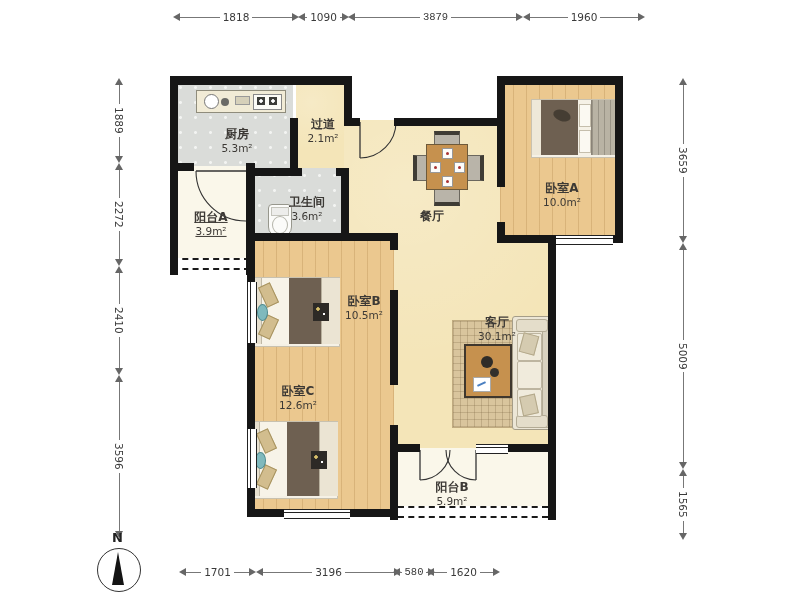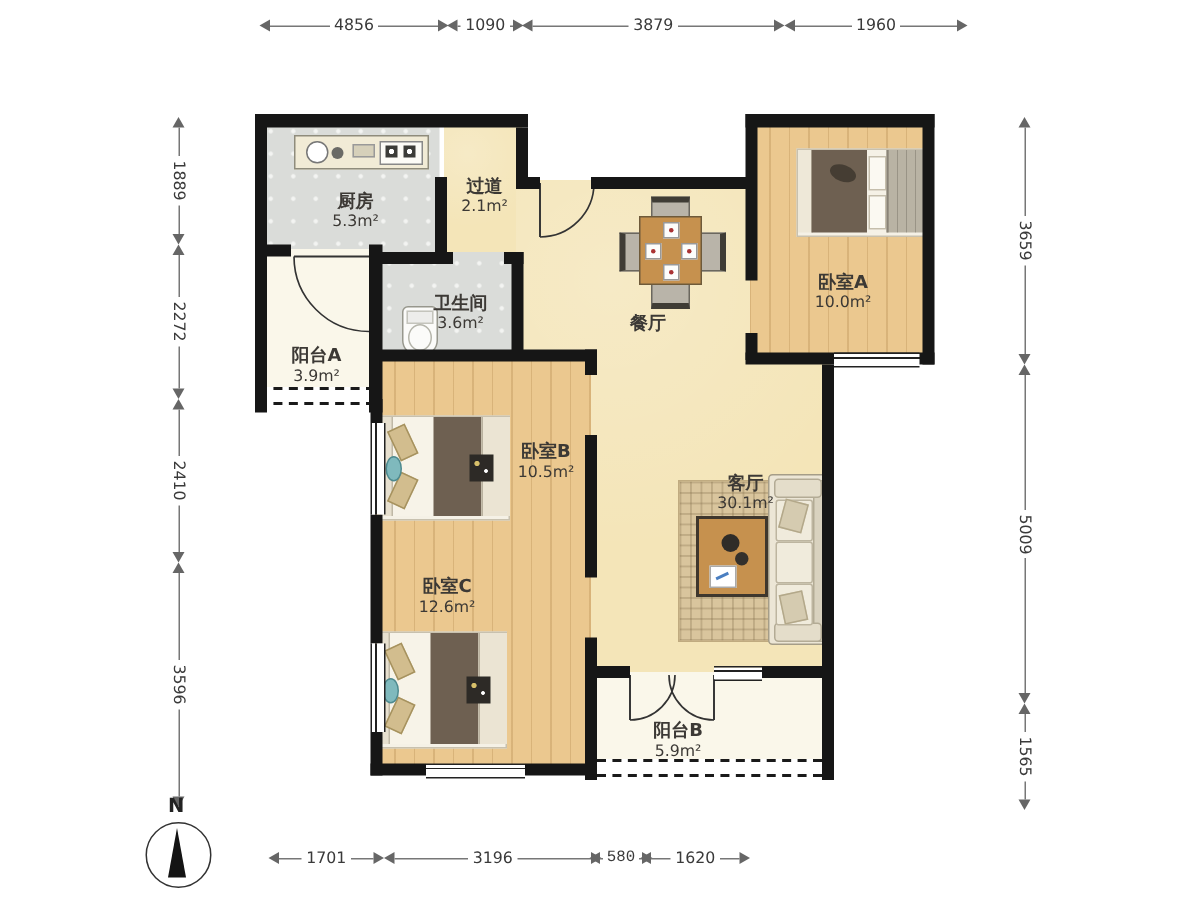--- a/index.html
+++ b/index.html
@@ -243,7 +243,7 @@
   <div class="dims dims-h" style="left:173px;top:10px;width:472px;">
     <div class="dseg dseg-h" style="width:126px;">
         <div class="dline"></div>
-        <span class="dlabel">4856</span>
+        <span class="dlabel">1818</span>
         <div class="dline"></div>
       </div>
     <div class="dseg dseg-h" style="width:49px;">

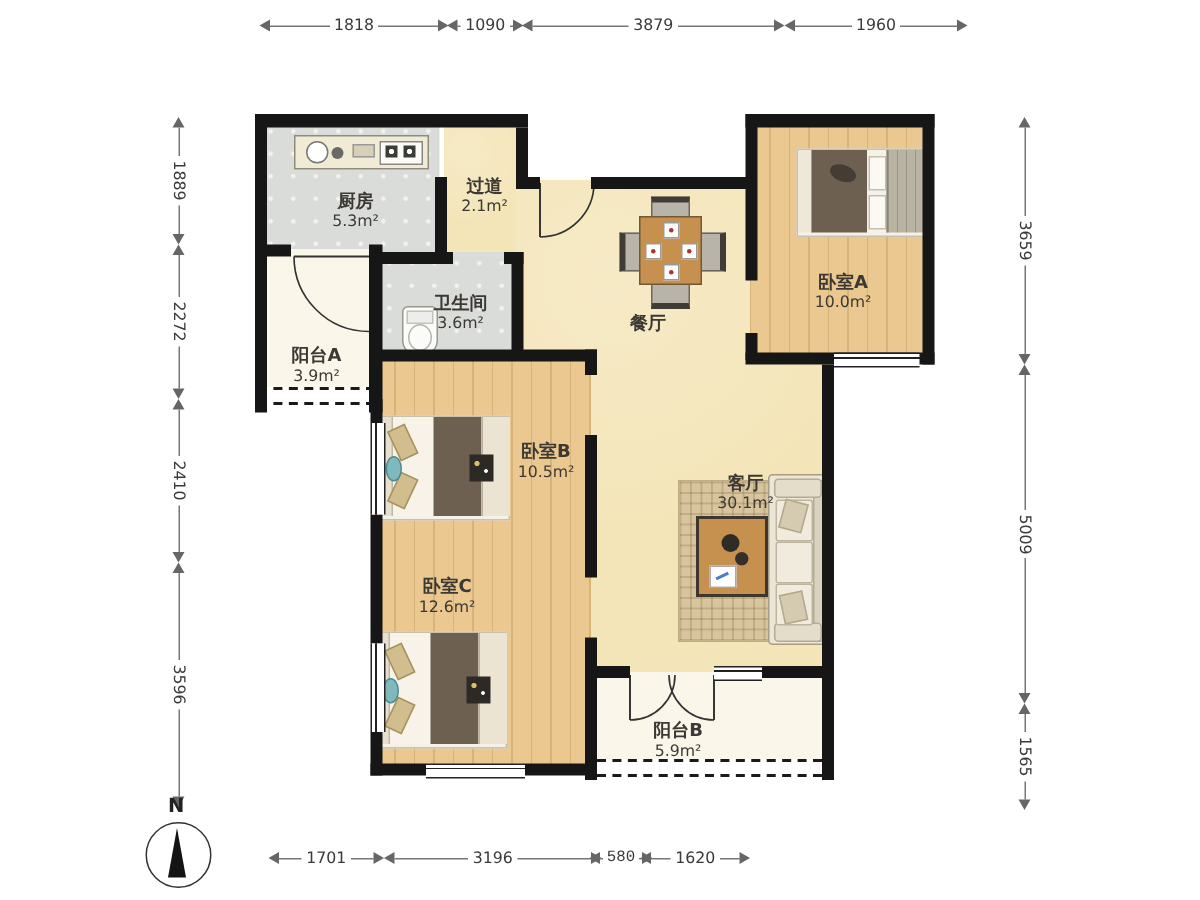--- a/index.html
+++ b/index.html
@@ -251,7 +251,7 @@
         <span class="dlabel">1090</span>
         <div class="dline"></div>
       </div>
-    <div class="dseg dseg-h" style="width:175px;">
+    <div class="dseg dseg-h" style="width:175px;font-family:Liberation Mono, monospace;">
         <div class="dline"></div>
         <span class="dlabel">3879</span>
         <div class="dline"></div>

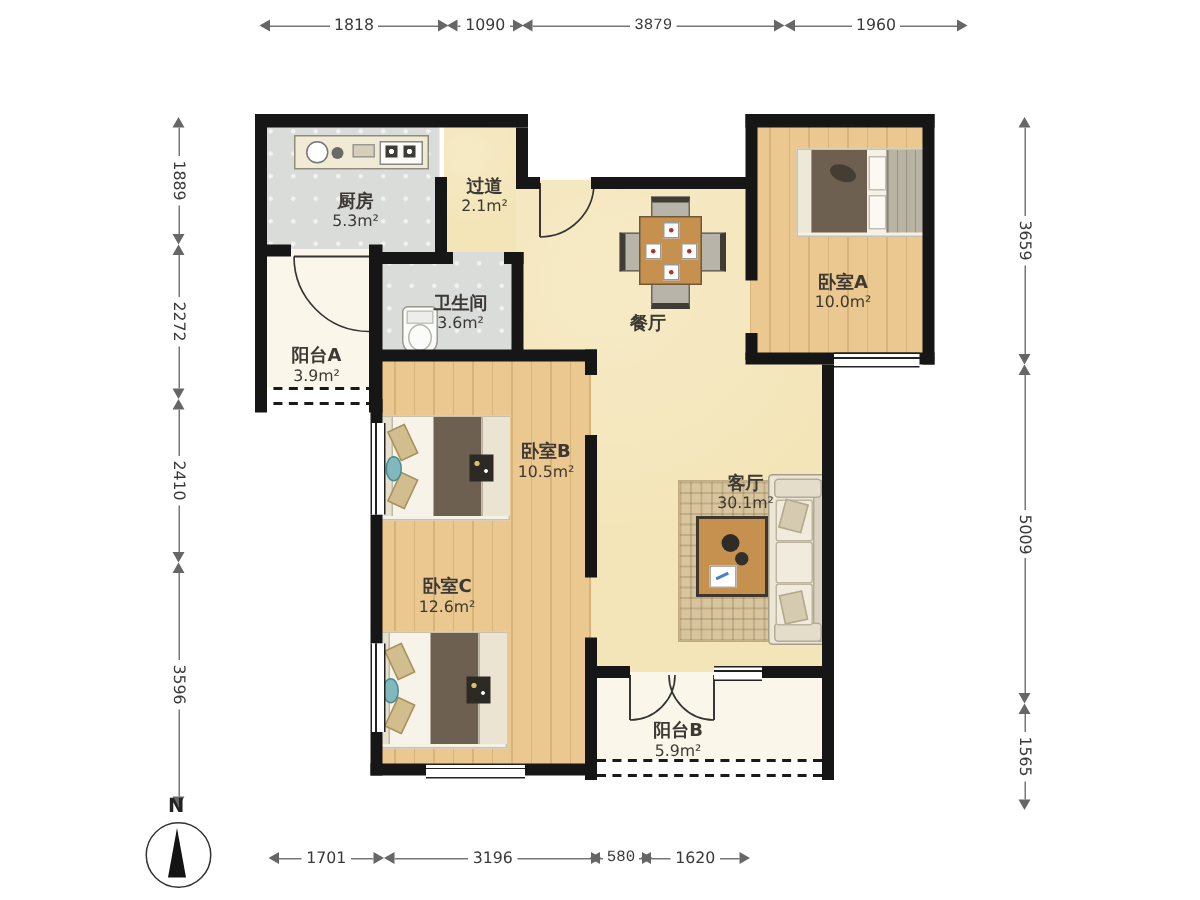--- a/index.html
+++ b/index.html
@@ -212,7 +212,7 @@
     <div class="rname">卫生间</div>
     <div class="rarea">3.6m²</div>
   </div>
-  <div class="room-label" style="left:211px;top:244px;">
+  <div class="room-label" style="left:211px;top:224px;text-decoration:underline;">
     <div class="rname">阳台A</div>
     <div class="rarea">3.9m²</div>
   </div>

